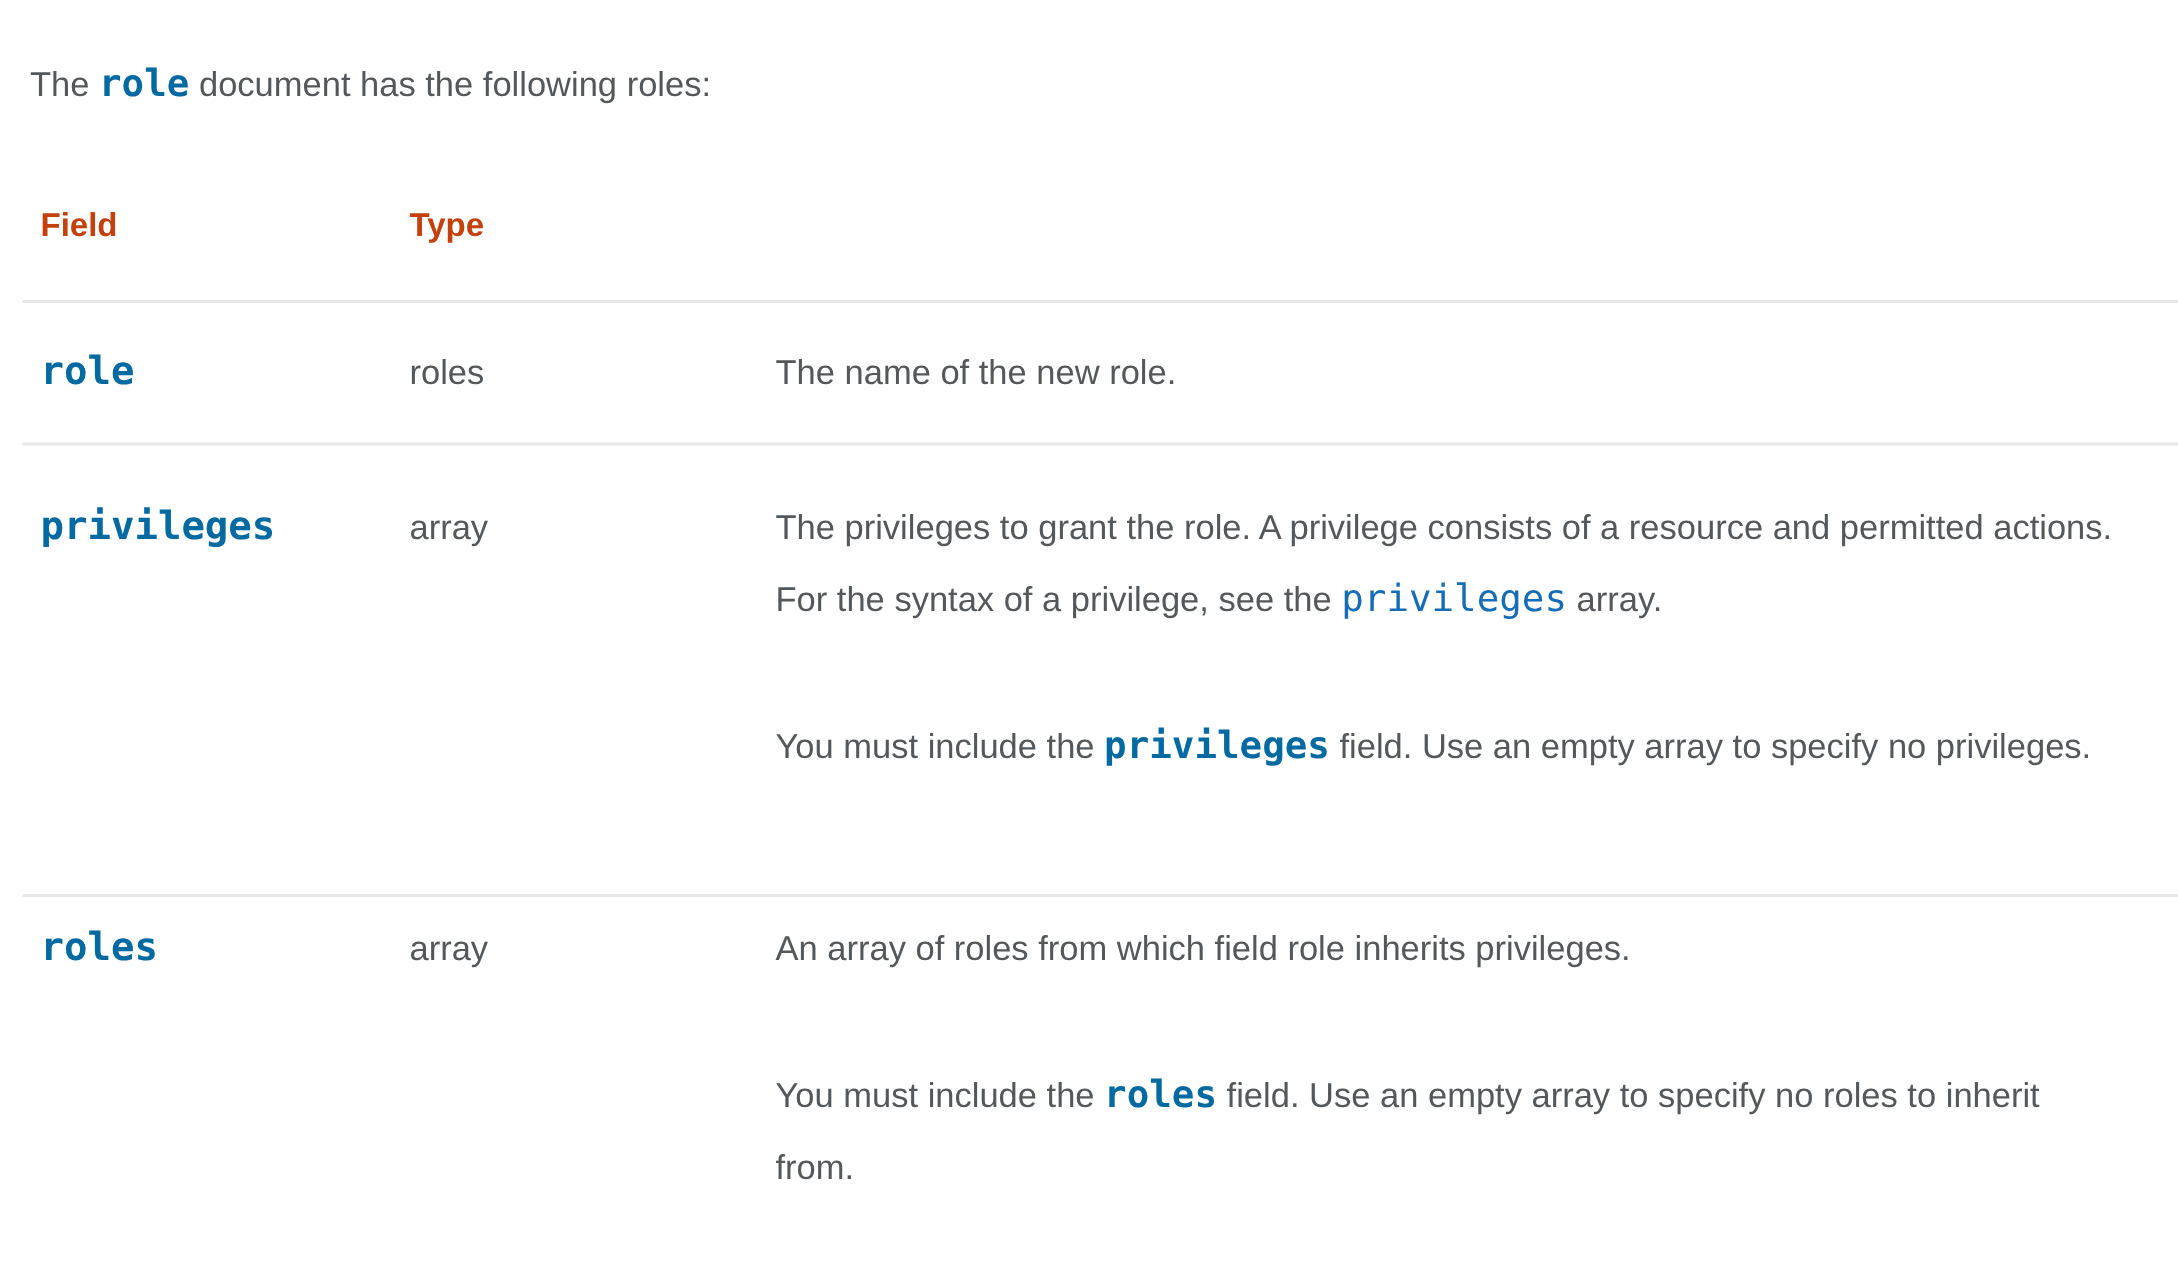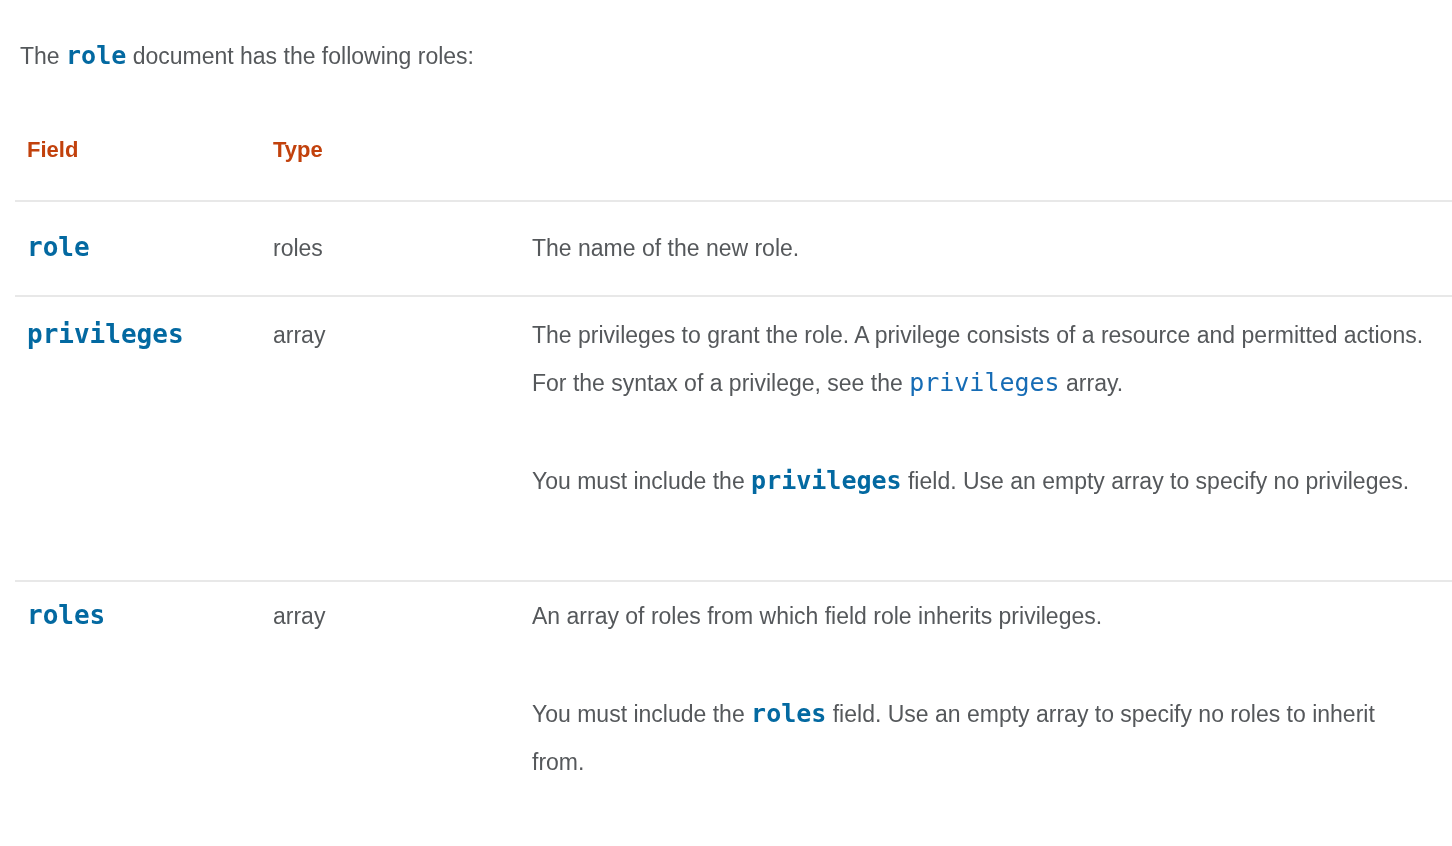--- a/index.html
+++ b/index.html
@@ -68,7 +68,7 @@
   }
   .row .cell-field .code { font-size: 26px; }
   .row .cell-desc p {
-    margin: 0 0 50px 15px;
+    margin: 0 0 50px 0;
     max-width: 895px;
     font-size: 23px;
     line-height: 48px;

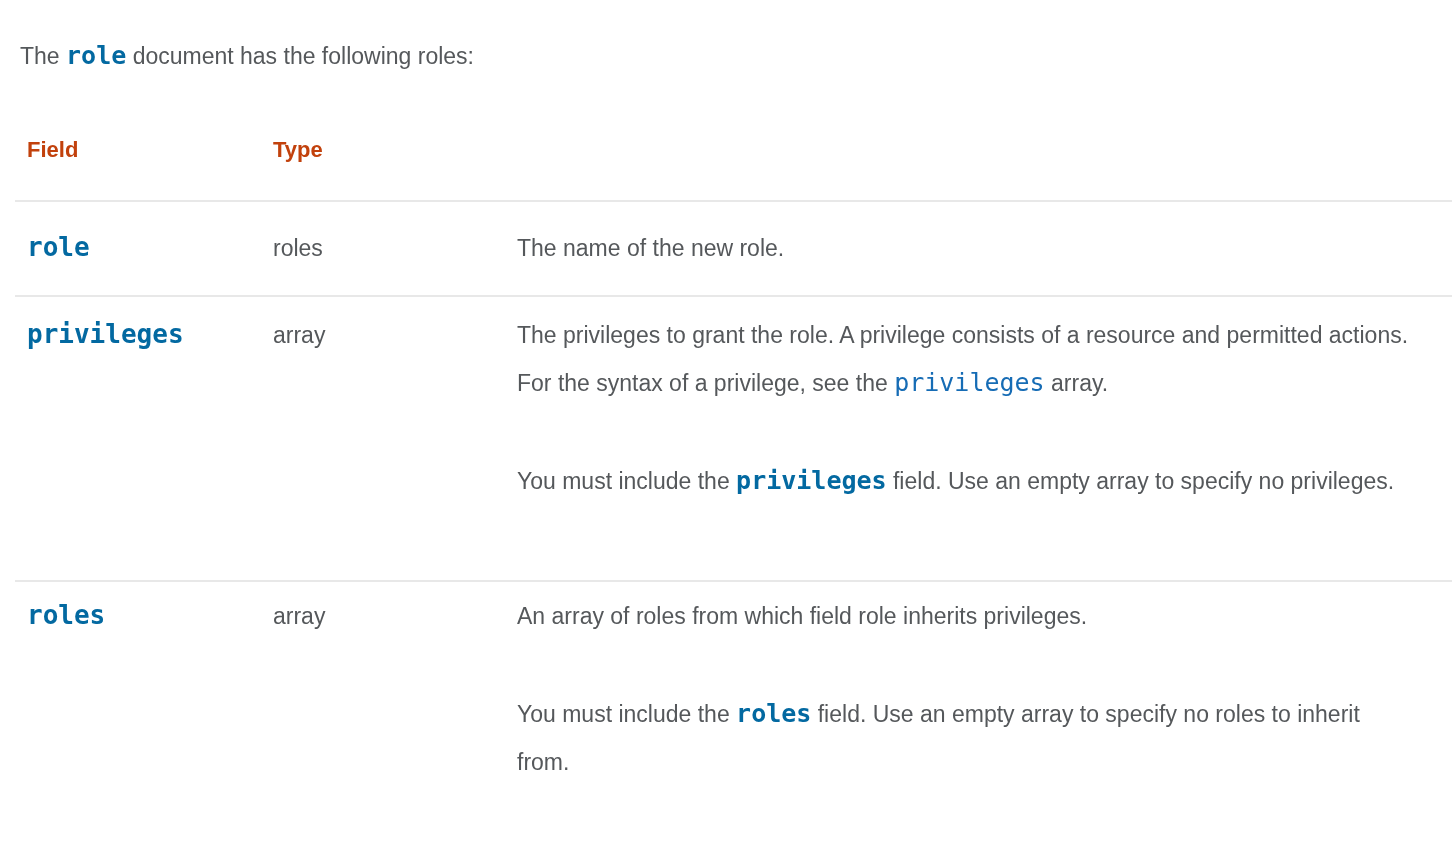--- a/index.html
+++ b/index.html
@@ -77,7 +77,7 @@
   .row .cell-desc p:last-child { margin-bottom: 0; }
   
   .row-role  .cell { padding-top: 22px; padding-bottom: 23px; }
-  .row-privileges .cell { padding-top: 14px; padding-bottom: 75px; }
+  .row-privileges .cell { padding-top: 30px; padding-bottom: 75px; }
   .row-roles .cell { padding-top: 10px; padding-bottom: 22px; }
 </style>
 </head>

